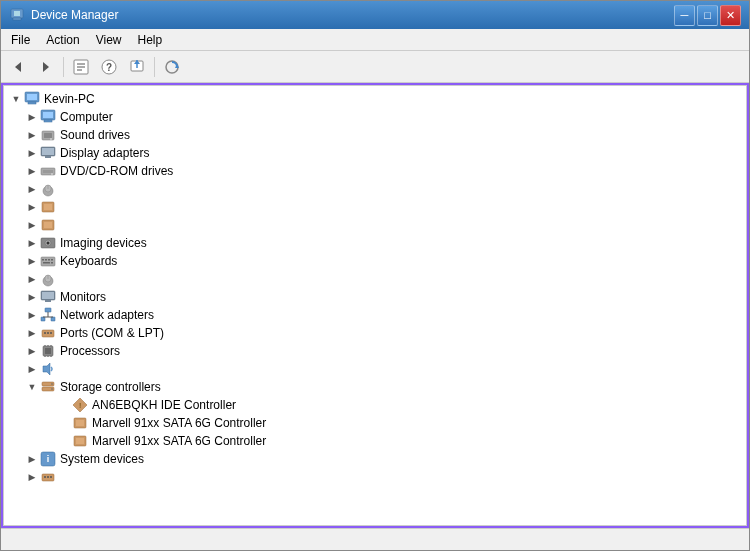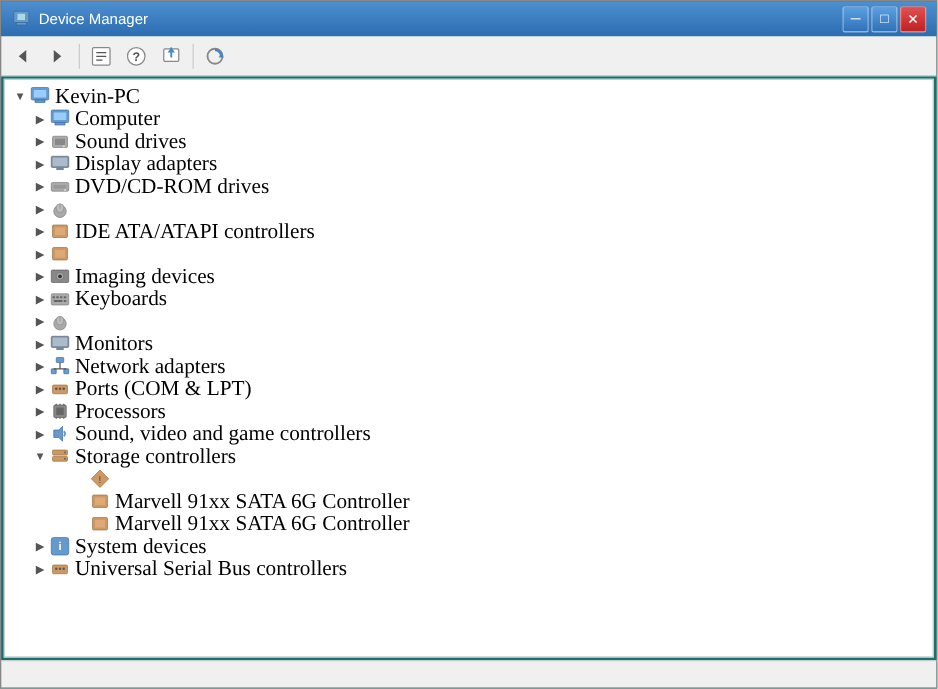--- a/index.html
+++ b/index.html
@@ -15,7 +15,7 @@
       width: 750px;
       height: 551px;
       border: 1px solid #888;
-      background: #0f766e;
+      background: #8b5cf6;
       display: flex;
       flex-direction: column;
     }

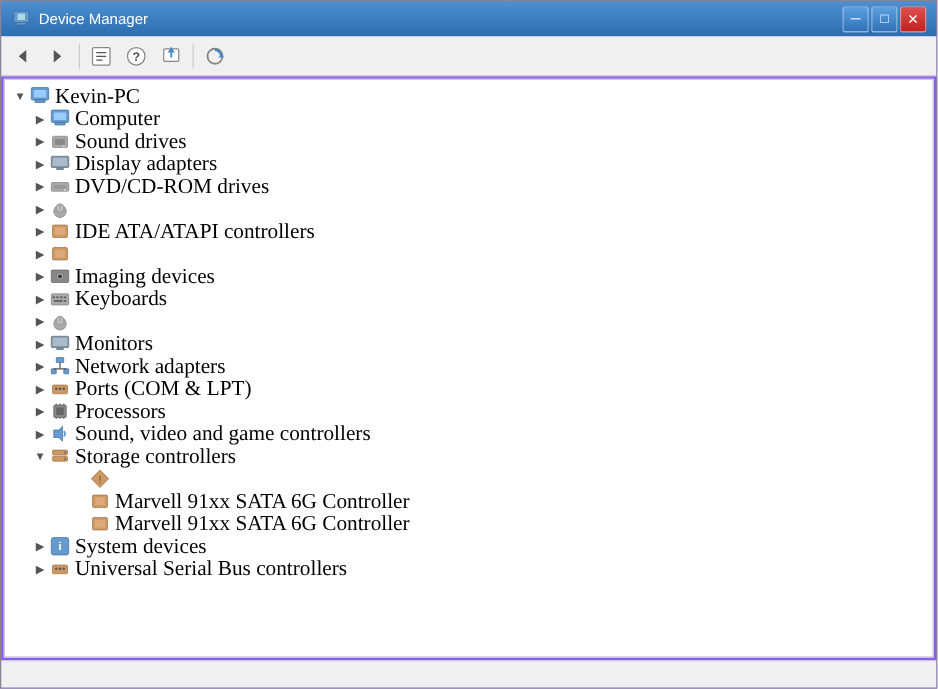--- a/index.html
+++ b/index.html
@@ -192,6 +192,12 @@
     </div>
   </div>
 
+  <div class="menu-bar">
+    <div class="menu-item">File</div>
+    <div class="menu-item">Action</div>
+    <div class="menu-item">View</div>
+    <div class="menu-item">Help</div>
+  </div>
 
   <div class="toolbar">
     <button class="toolbar-btn" title="Back">

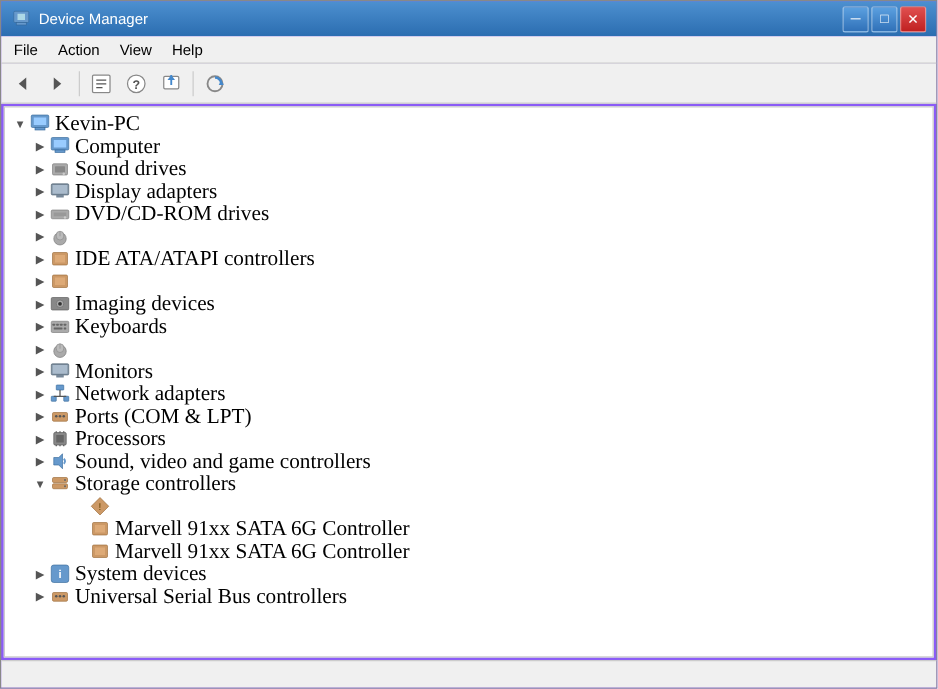--- a/index.html
+++ b/index.html
@@ -151,9 +151,8 @@
       font-size: 12px;
     }
     .item-label {
-      font-size: 17px;
+      font-size: 12px;
       color: #000;
-      font-family: Liberation Serif, serif;
     }
     .status-bar {
       height: 22px;

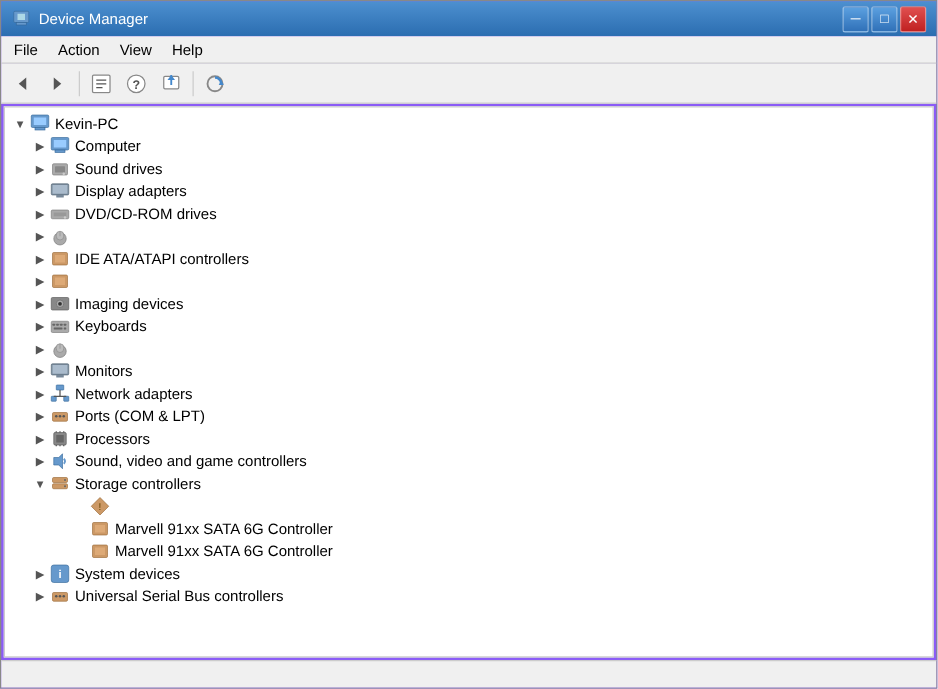--- a/index.html
+++ b/index.html
@@ -323,7 +323,6 @@
             <rect x="4" y="5" width="8" height="6" fill="#ddaa77"></rect>
           </svg>
         </div>
-        <span class="item-label">IDE ATA/ATAPI controllers</span>
       </div>
 
       <div class="tree-item indent-1">

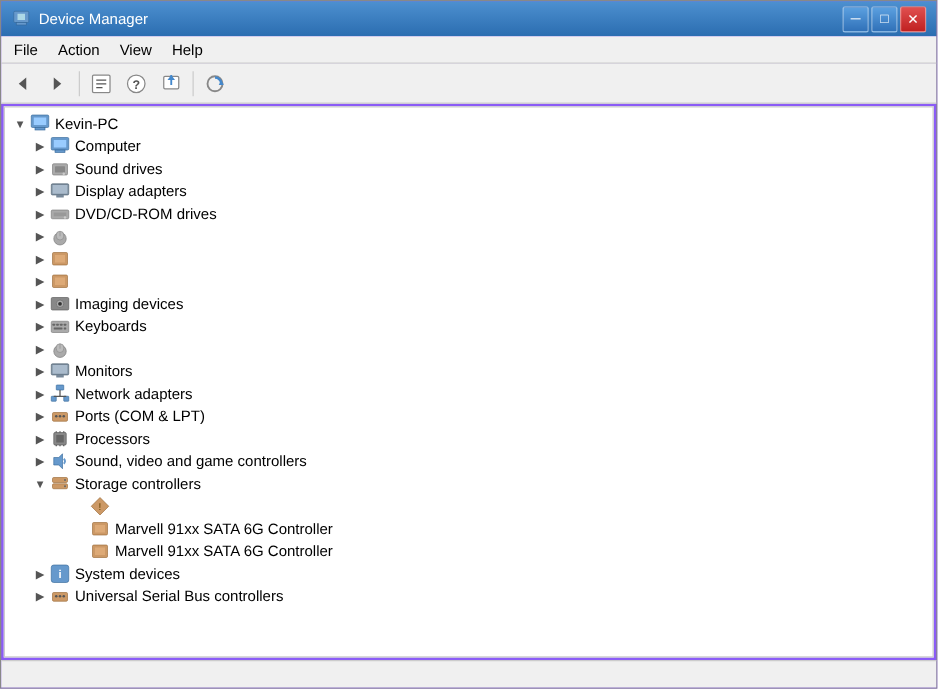--- a/index.html
+++ b/index.html
@@ -439,7 +439,6 @@
             <path d="M11,6 Q13,8 11,10" stroke="#6699cc" stroke-width="1.5" fill="none"></path>
           </svg>
         </div>
-        <span class="item-label">Sound, video and game controllers</span>
       </div>
 
       <div class="tree-item indent-1">

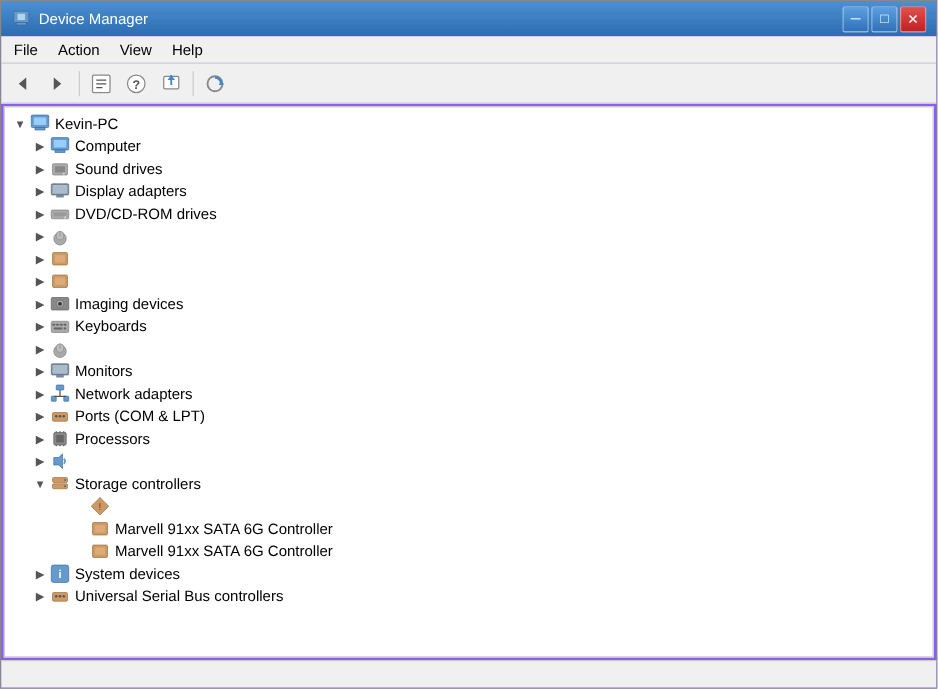--- a/index.html
+++ b/index.html
@@ -462,6 +462,7 @@
             <text x="8" y="11" text-anchor="middle" font-size="8" fill="#664400">!</text>
           </svg>
         </div>
+        <span class="item-label">AN6EBQKH IDE Controller</span>
       </div>
 
       <div class="tree-item indent-2" style="padding-left: 52px;">

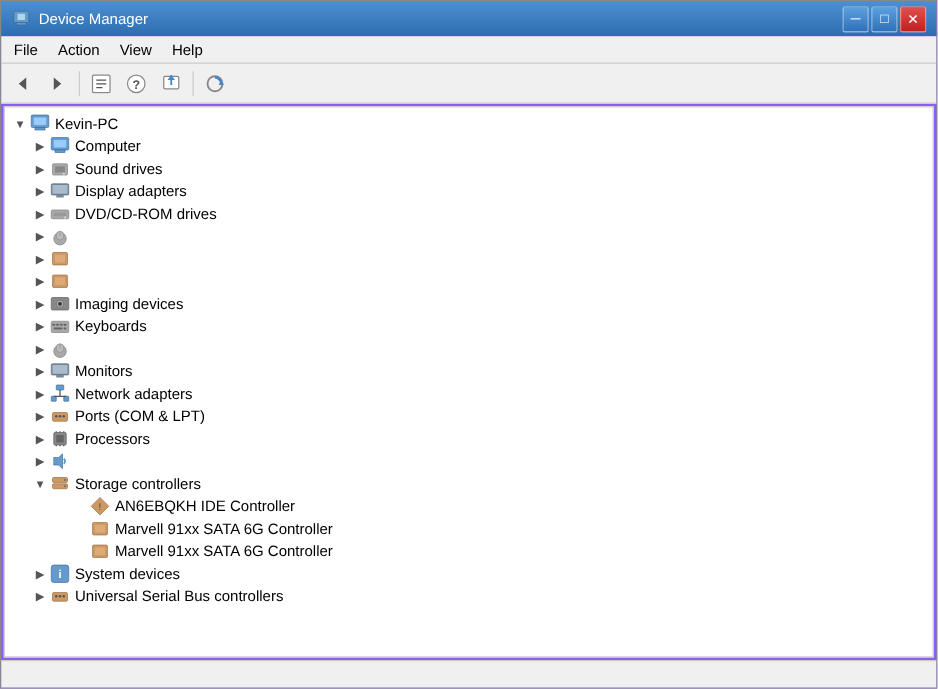--- a/index.html
+++ b/index.html
@@ -508,7 +508,6 @@
             <circle cx="11" cy="8" r="1" fill="#555"></circle>
           </svg>
         </div>
-        <span class="item-label">Universal Serial Bus controllers</span>
       </div>
 
     </div>

